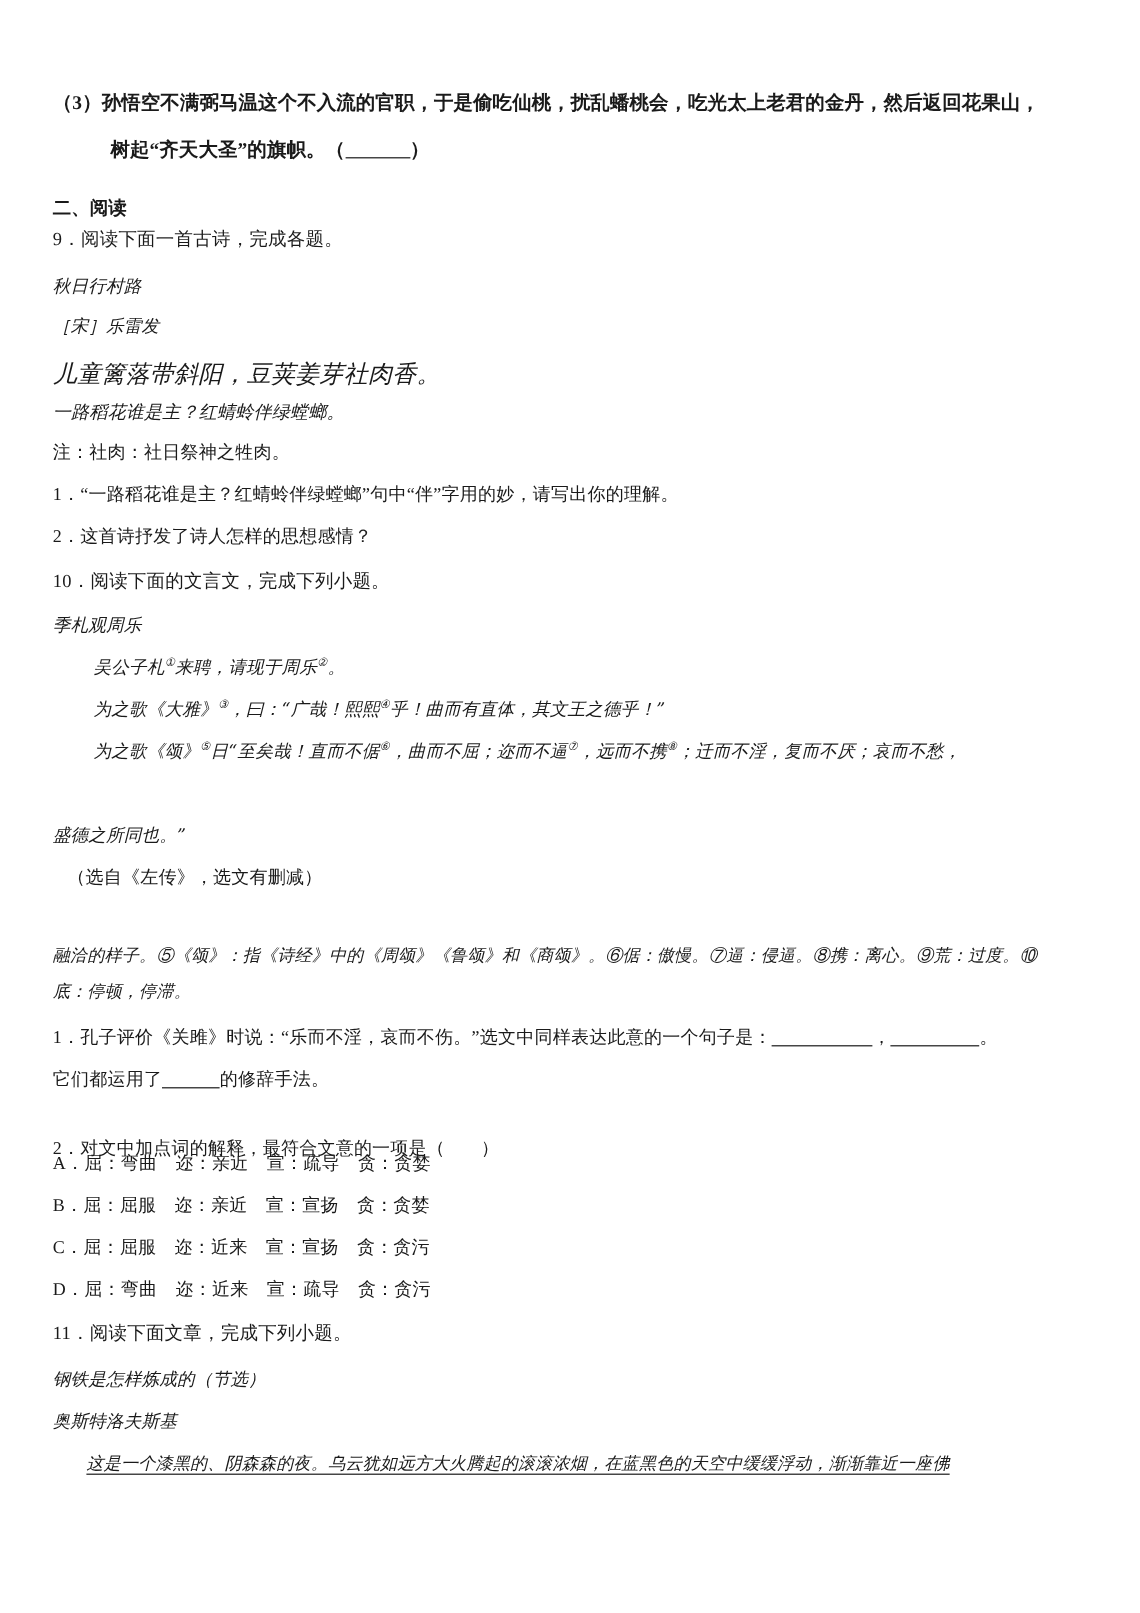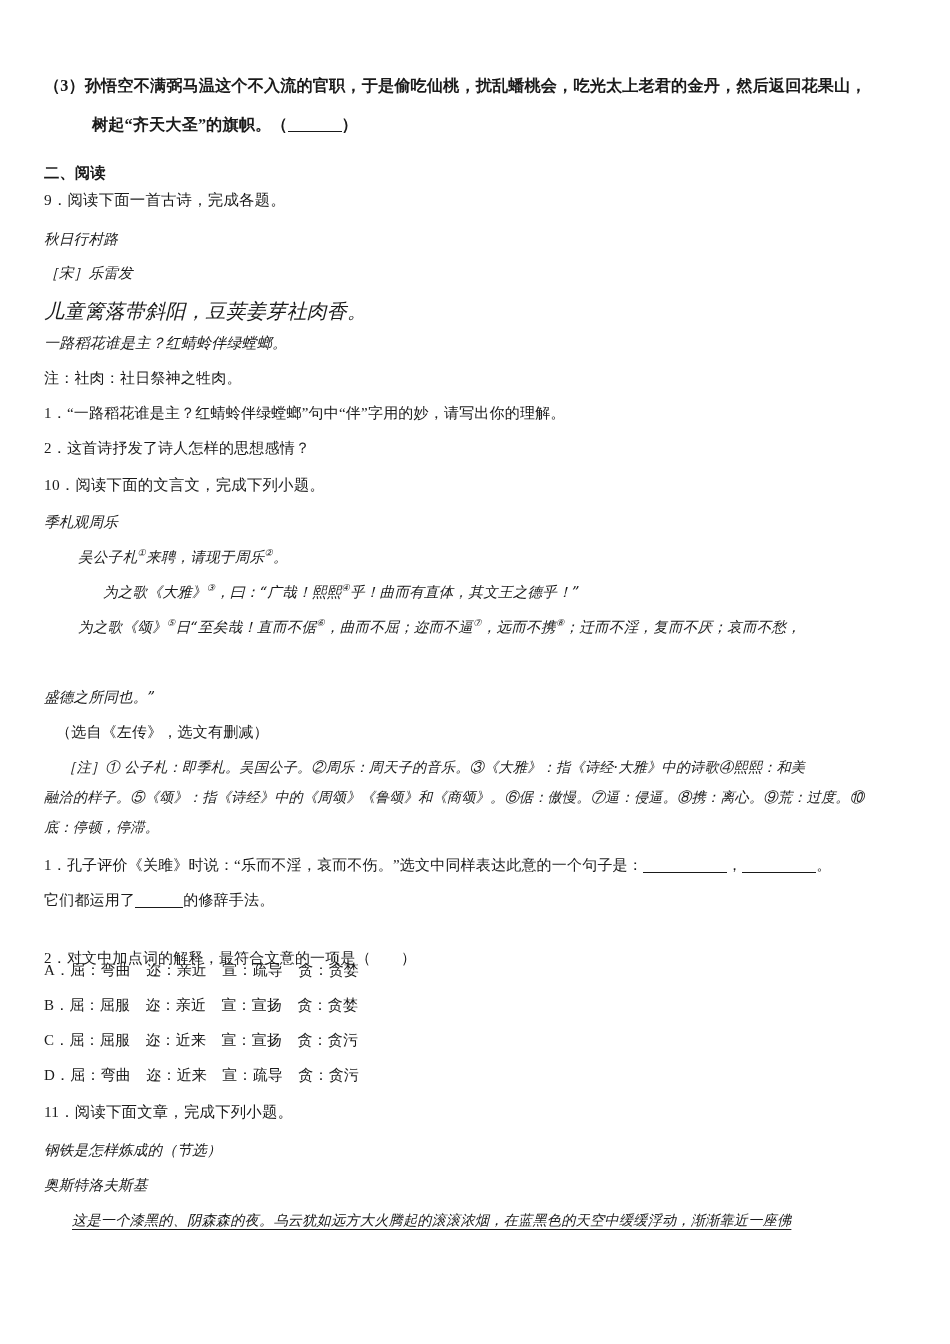--- a/index.html
+++ b/index.html
@@ -105,7 +105,7 @@
 
   <div class="abs ln kai indent2" style="top:550px; font-size:14.6px;"><span>吴公子札</span><sup class="fn">①</sup><span>来聘，请现于周乐</span><sup class="fn">②</sup><span>。</span></div>
 
-  <div class="abs ln kai indent2" style="top:585px; font-size:14.6px;margin-left:25px;"><span>为之歌《大雅》</span><sup class="fn">③</sup><span>，曰：“广哉！熙熙</span><sup class="fn">④</sup><span>乎！曲而有直体，其文王之德乎！”</span></div>
+  <div class="abs ln kai indent2" style="top:585px; font-size:14.6px;"><span>为之歌《大雅》</span><sup class="fn">③</sup><span>，曰：“广哉！熙熙</span><sup class="fn">④</sup><span>乎！曲而有直体，其文王之德乎！”</span></div>
 
   <div class="abs ln kai indent2" style="top:620px; font-size:14.6px;"><span>为之歌《颂》</span><sup class="fn">⑤</sup><span>日“至矣哉！直而不倨</span><sup class="fn">⑥</sup><span>，曲而不屈；迩而不逼</span><sup class="fn">⑦</sup><span>，远而不携</span><sup class="fn">⑧</sup><span>；迁而不淫，复而不厌；哀而不愁，</span></div>
 

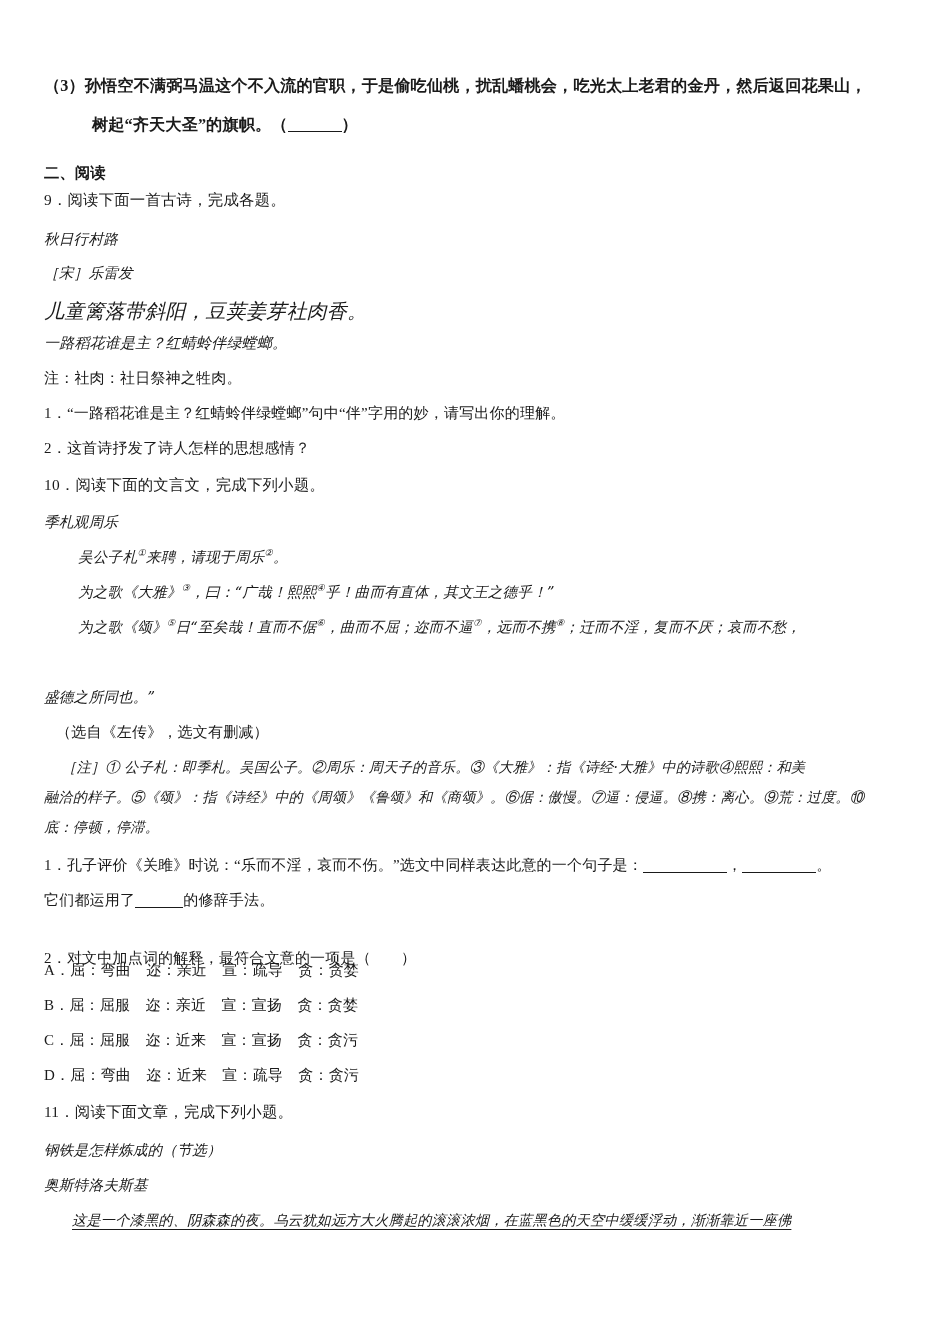--- a/index.html
+++ b/index.html
@@ -113,7 +113,6 @@
   <div class="abs ln kai" style="top:690px; font-size:14.6px;">盛德之所同也。”</div>
   <div class="abs ln song indent1" style="top:725px; left:56px; font-size:15.0px;">（选自《左传》，选文有删减）</div>
 
-  <div class="abs ln kai" style="top:760px; left:62px; font-size:14.2px;">［注］① 公子札：即季札。吴国公子。②周乐：周天子的音乐。③《大雅》：指《诗经·大雅》中的诗歌④熙熙：和美</div>
   <div class="abs ln kai" style="top:790px; font-size:14.2px;">融洽的样子。⑤《颂》：指《诗经》中的《周颂》《鲁颂》和《商颂》。⑥倨：傲慢。⑦逼：侵逼。⑧携：离心。⑨荒：过度。⑩</div>
   <div class="abs ln kai" style="top:820px; font-size:14.2px;">底：停顿，停滞。</div>
 

